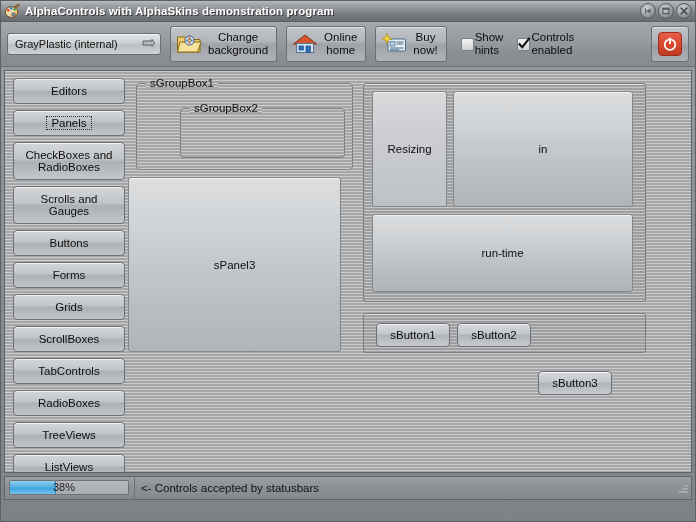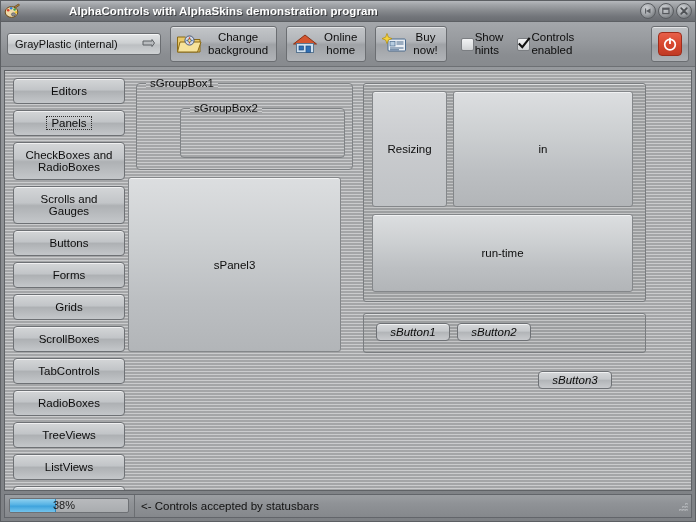--- a/index.html
+++ b/index.html
@@ -50,7 +50,6 @@
     text-shadow: 1px 1px 0 rgba(0,0,0,.55);
     letter-spacing: .1px;
     white-space: nowrap;
-    margin-left: 44px;
   }
   .title-buttons {
     position: absolute; right: 3px; top: 2px;

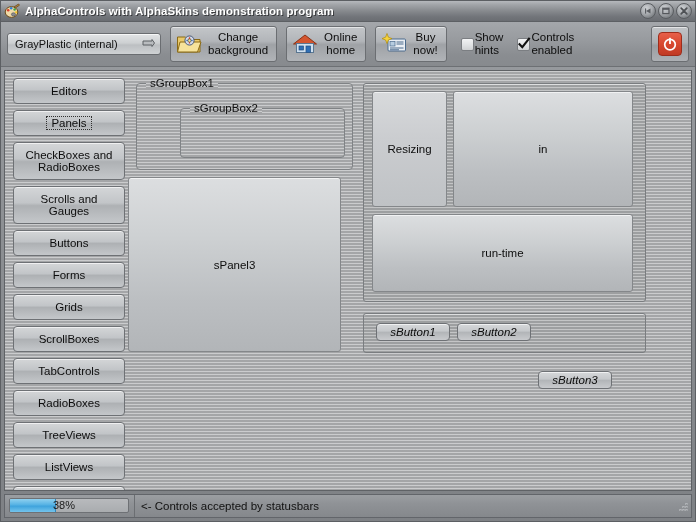--- a/index.html
+++ b/index.html
@@ -245,7 +245,7 @@
   .sbtn {
     position: absolute;
     box-sizing: border-box;
-    height: 18px;
+    height: 24px;
     background: linear-gradient(to bottom, #d6d8da 0%, #c5c8cb 44%, #b2b5b8 52%, #c8cacd 100%);
     border: 1px solid #6e7175;
     border-radius: 4px;
@@ -253,7 +253,6 @@
     font-size: 11.5px; color: #0d0d0d;
     cursor: pointer;
     box-shadow: inset 0 1px 0 rgba(255,255,255,.65);
-    font-style: italic;
   }
 
   

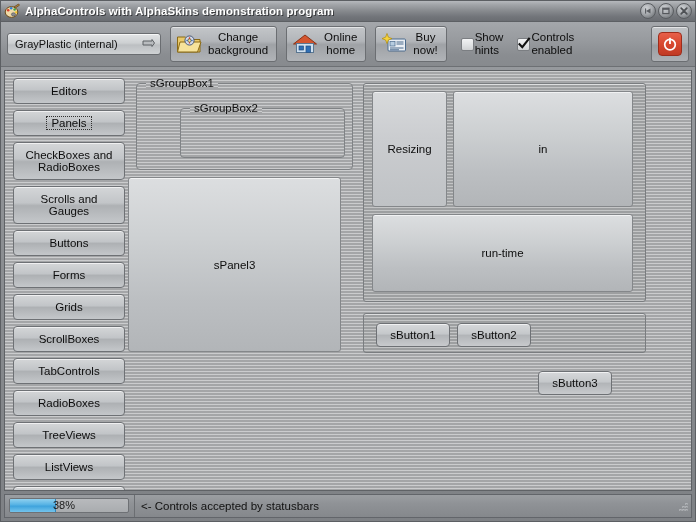--- a/index.html
+++ b/index.html
@@ -259,7 +259,7 @@
   .statusbar {
     flex: 0 0 24px; height: 24px;
     position: relative;
-    margin: 0 3px 3px 3px;
+    margin: 0 3px 21px 3px;
     border: 1px solid #62656a;
     box-sizing: border-box;
     background: linear-gradient(to bottom, #9b9ea2 0%, #8f9296 40%, #85888c 100%);

